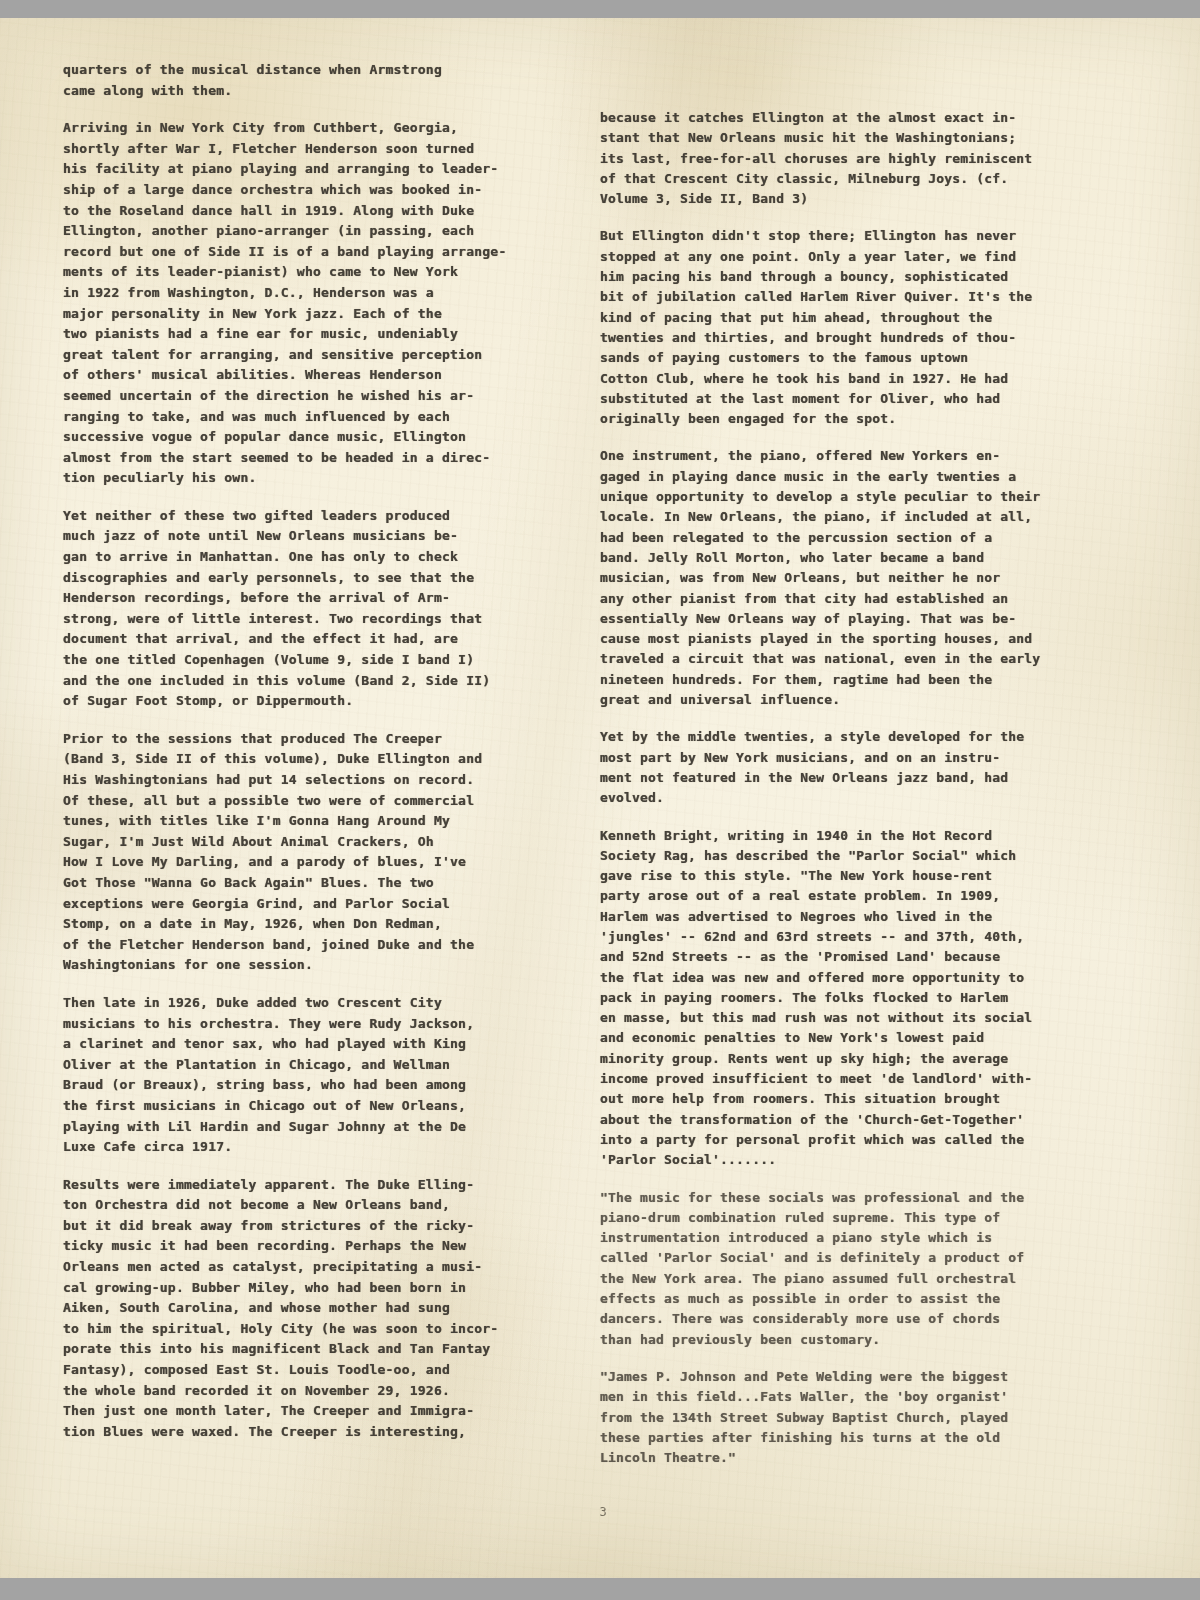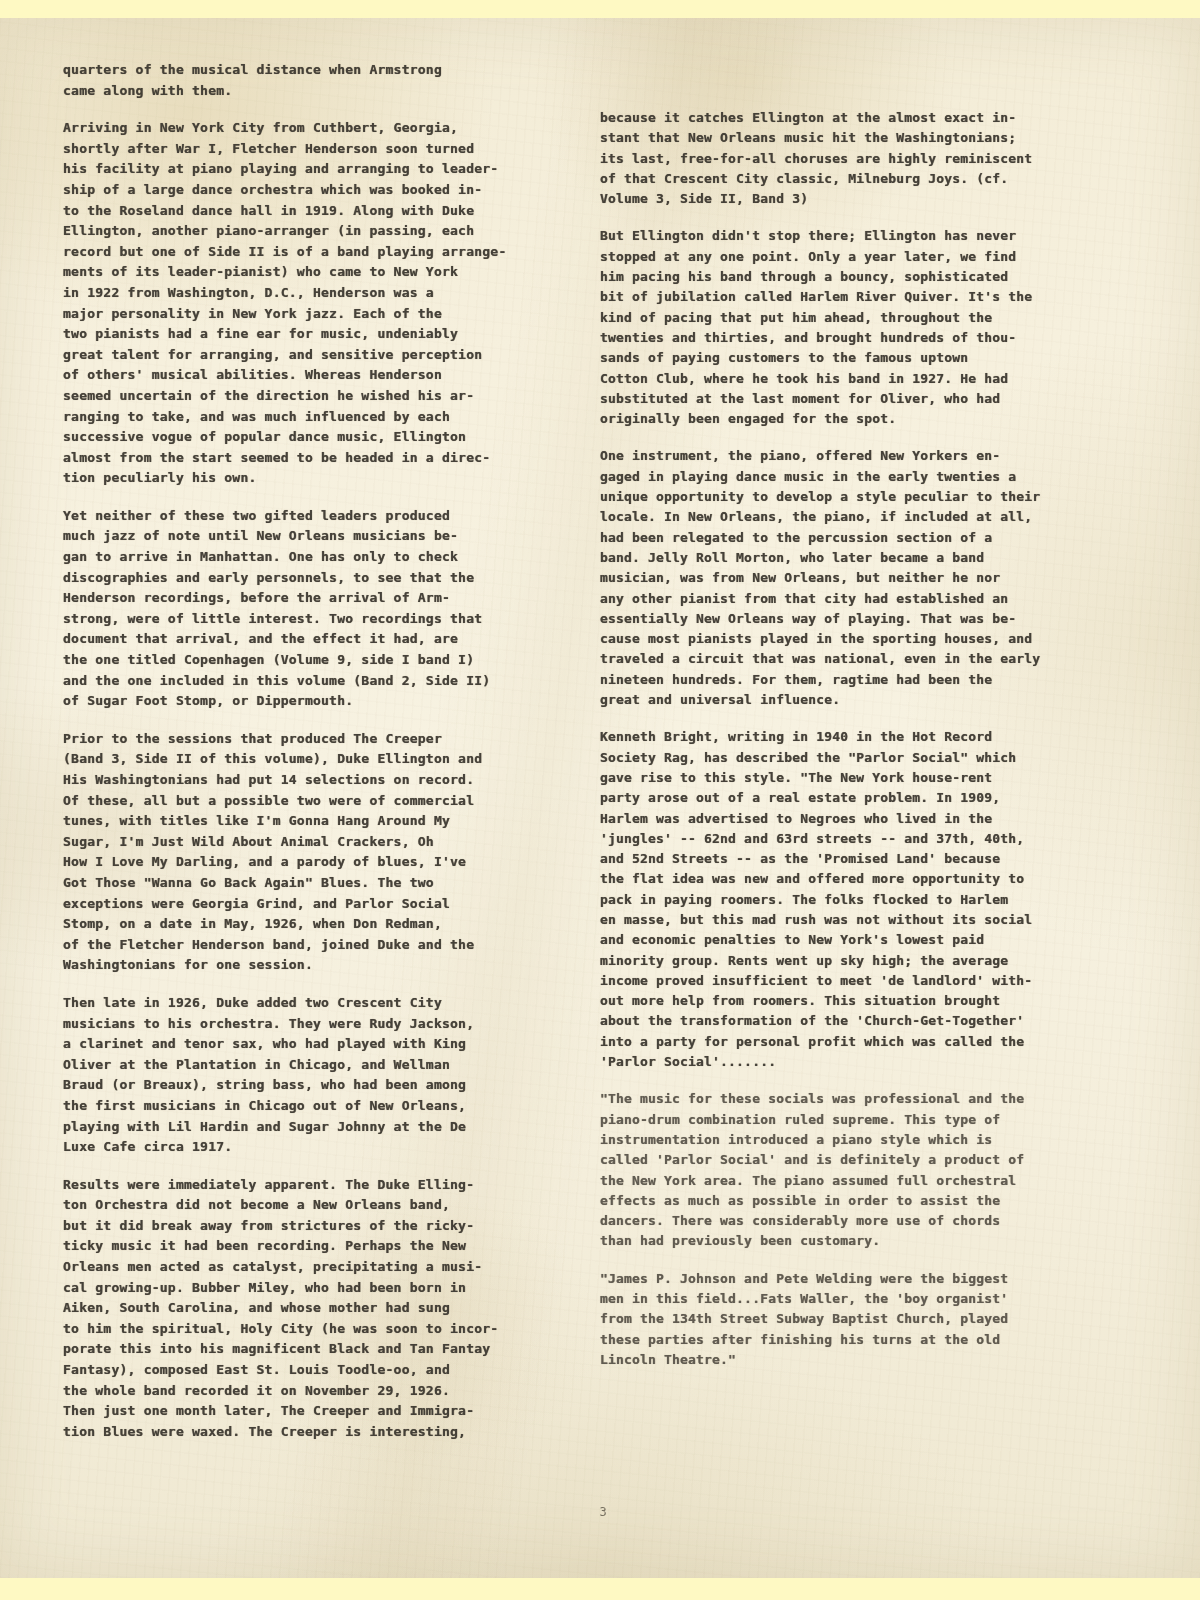--- a/index.html
+++ b/index.html
@@ -20,7 +20,7 @@
     position: relative;
     width: 1200px;
     height: 1600px;
-    background: #fef9c3;
+    background: #a3a3a3;
   }
 
   

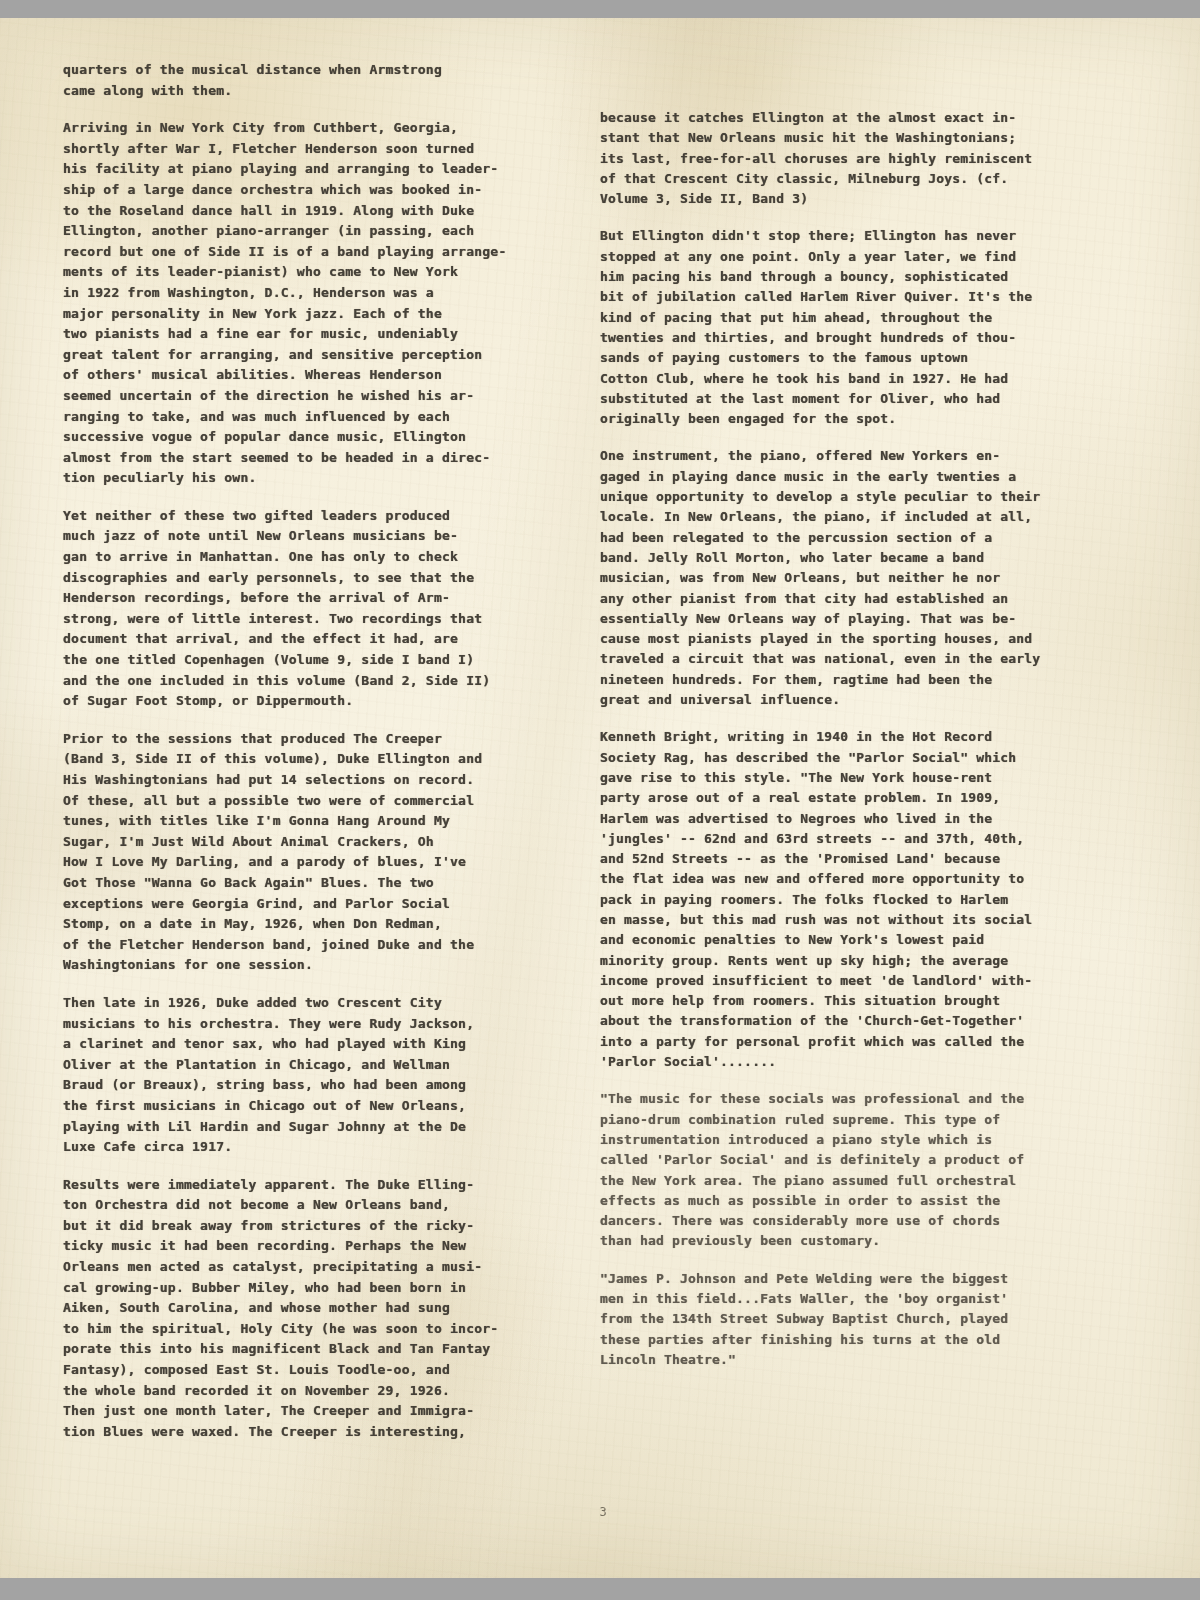--- a/index.html
+++ b/index.html
@@ -214,6 +214,10 @@
 traveled a circuit that was national, even in the early
 nineteen hundreds. For them, ragtime had been the
 great and universal influence.</p>
+      <p class="para">Yet by the middle twenties, a style developed for the
+most part by New York musicians, and on an instru-
+ment not featured in the New Orleans jazz band, had
+evolved.</p>
       <p class="para">Kenneth Bright, writing in 1940 in the Hot Record
 Society Rag, has described the "Parlor Social" which
 gave rise to this style. "The New York house-rent

